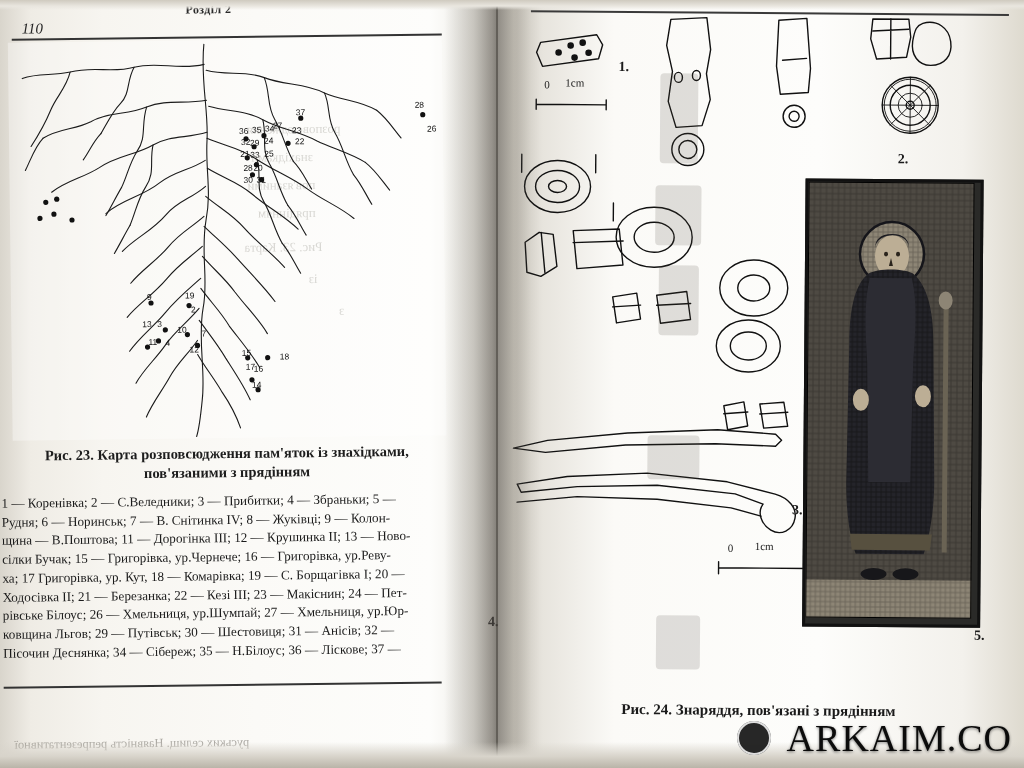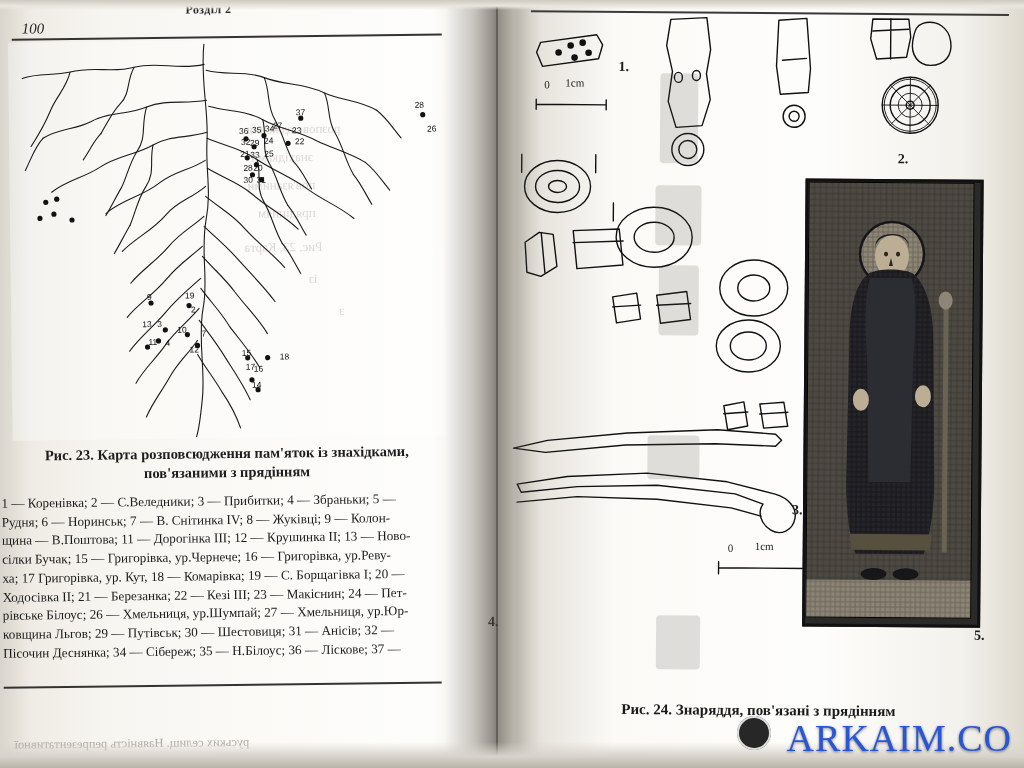--- a/index.html
+++ b/index.html
@@ -219,7 +219,7 @@
 
   <div class="left-page">
 
-    <div class="folio">100</div>
+    <div class="folio">110</div>
     <div class="running-head">Розділ 2</div>
     <div class="rule-top"></div>
 

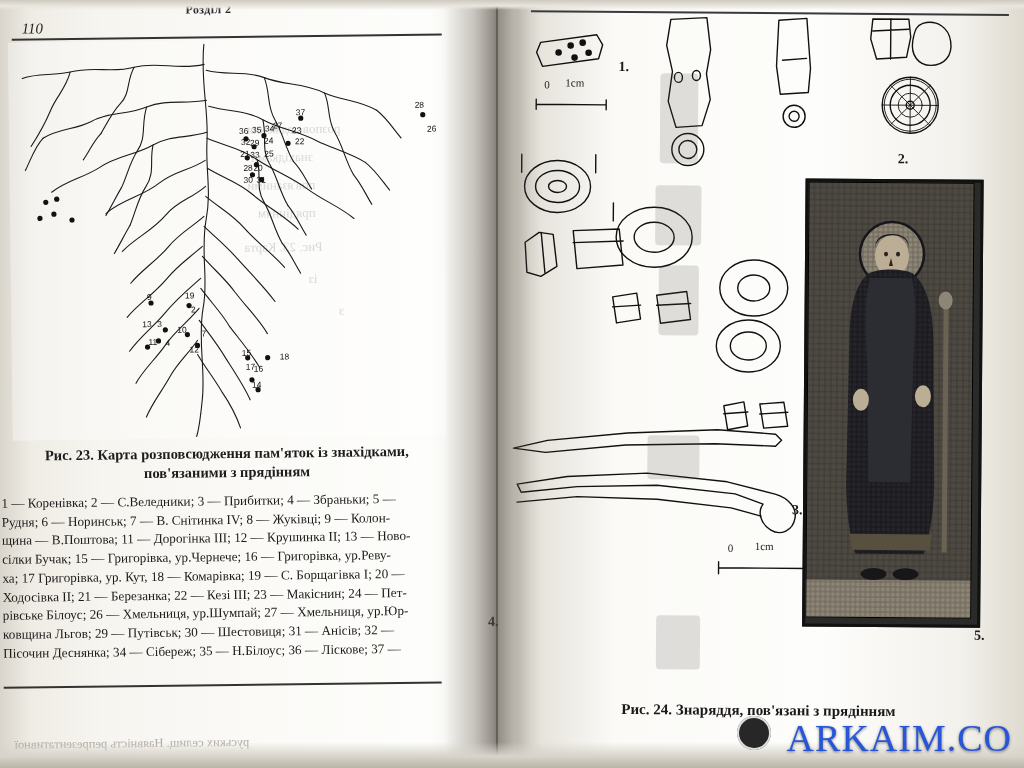--- a/index.html
+++ b/index.html
@@ -194,9 +194,9 @@
     position: absolute;
     right: 12px; bottom: 8px;
     display: flex;
-    align-items: flex-start;
+    align-items: center;
     gap: 16px;
-    color: #1d4ed8;
+    color: #000000;
     font-family: "Liberation Serif", serif;
     font-size: 38px;
     letter-spacing: 1px;

